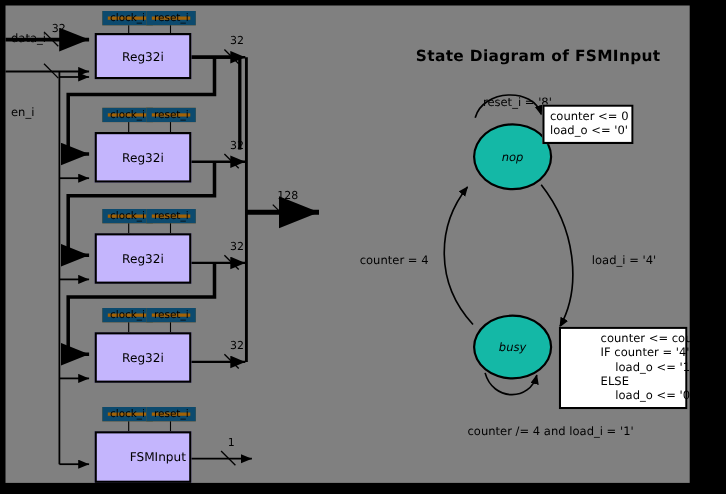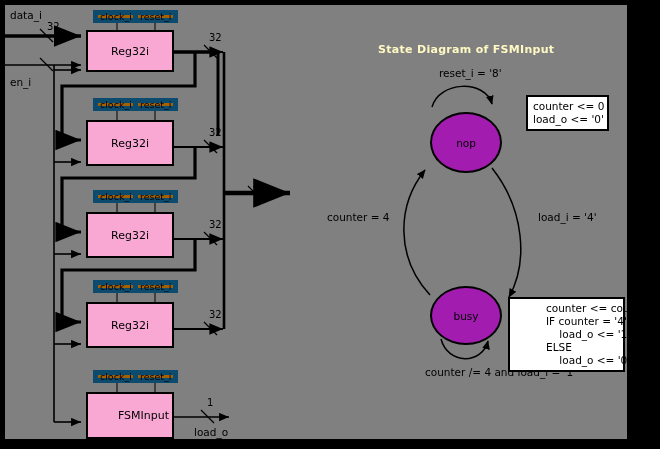--- a/index.html
+++ b/index.html
@@ -11,7 +11,7 @@
   .pin{position:absolute;background:#a16207;border:5px solid #0c4a6e;box-sizing:border-box;
        font-size:9.5px;color:#000;display:flex;align-items:center;justify-content:center;
        padding:0 2px;height:13px;white-space:nowrap;}
-  .lbl{position:absolute;font-size:10.5px;color:#000;white-space:nowrap;}
+  .lbl{position:absolute;font-size:10.5px;color:#000;white-space:nowrap;margin-top:20px;}
   .lblw{position:absolute;font-size:10px;color:#000;white-space:nowrap;}
   .title{position:absolute;font-size:11px;font-weight:bold;color:#fef9c3;white-space:nowrap;
          letter-spacing:.3px;}

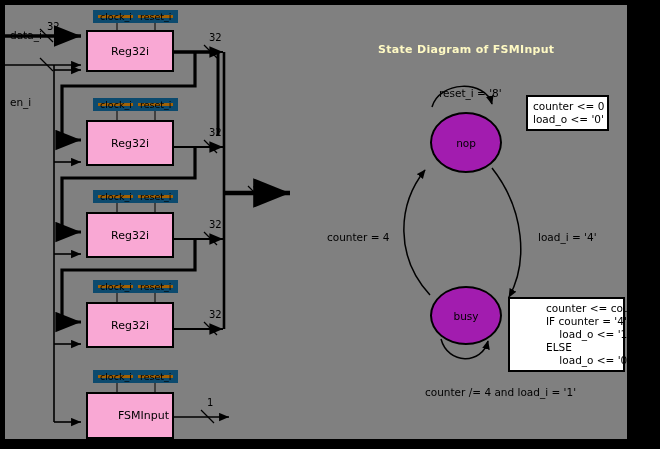--- a/index.html
+++ b/index.html
@@ -6,7 +6,7 @@
   #root{position:relative;width:660px;height:449px;background:#000;overflow:hidden;
         font-family:"DejaVu Sans","Liberation Sans",sans-serif;}
   #canvas{position:absolute;left:5px;top:5px;width:622px;height:434px;background:#808080;}
-  .blk{position:absolute;background:#f9a8d4;border:2px solid #000;box-sizing:border-box;
+  .blk{position:absolute;background:#c4b5fd;border:2px solid #000;box-sizing:border-box;
        display:flex;align-items:center;justify-content:center;font-size:11px;color:#000;}
   .pin{position:absolute;background:#a16207;border:5px solid #0c4a6e;box-sizing:border-box;
        font-size:9.5px;color:#000;display:flex;align-items:center;justify-content:center;

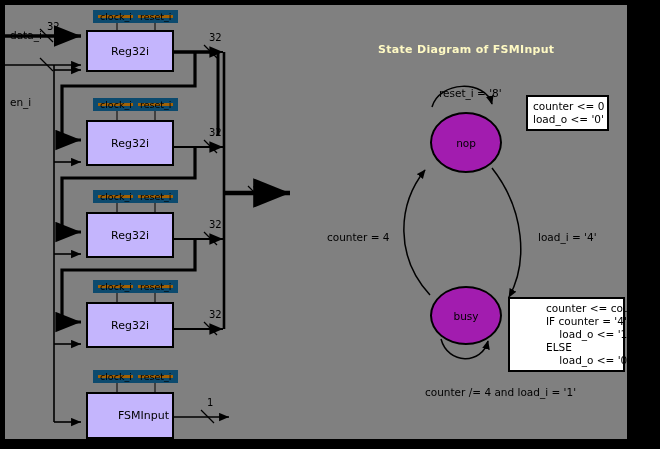--- a/index.html
+++ b/index.html
@@ -13,7 +13,7 @@
        padding:0 2px;height:13px;white-space:nowrap;}
   .lbl{position:absolute;font-size:10.5px;color:#000;white-space:nowrap;margin-top:20px;}
   .lblw{position:absolute;font-size:10px;color:#000;white-space:nowrap;}
-  .title{position:absolute;font-size:11px;font-weight:bold;color:#fef9c3;white-space:nowrap;
+  .title{position:absolute;font-size:14px;font-weight:bold;color:#000000;white-space:nowrap;
          letter-spacing:.3px;}
   .state{position:absolute;background:#a21caf;border:2px solid #000;border-radius:50%;
          display:flex;align-items:center;justify-content:center;font-size:10.5px;color:#000;}

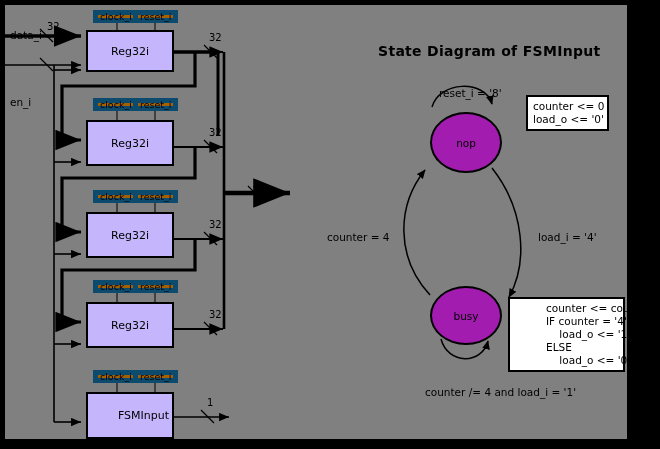--- a/index.html
+++ b/index.html
@@ -165,7 +165,7 @@
   <div class="lbl" style="left:322px;top:206px;">counter = 4</div>
   <div class="lbl" style="left:420px;top:361px;">counter /= 4 and load_i = '1'</div>
 
-  <div class="abox" style="left:521px;top:90px;width:83px;">counter &lt;= 0
+  <div class="abox" style="left:488px;top:90px;width:83px;">counter &lt;= 0
 load_o &lt;= '0'</div>
   <div class="abox" style="left:503px;top:292px;width:117px;padding-left:36px;">counter &lt;= counter + 1
 IF counter = '4' THEN

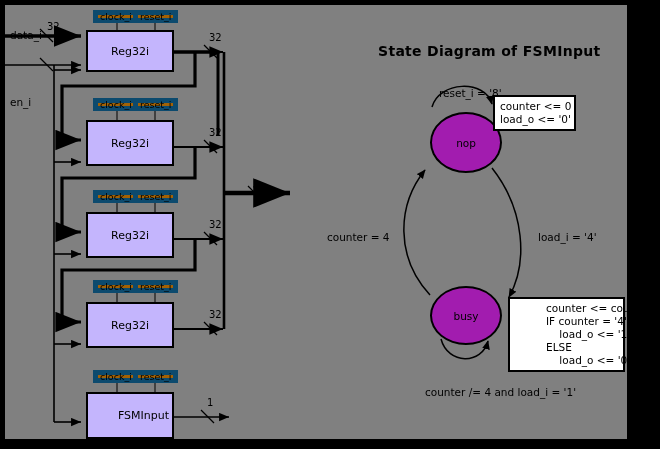--- a/index.html
+++ b/index.html
@@ -15,8 +15,8 @@
   .lblw{position:absolute;font-size:10px;color:#000;white-space:nowrap;}
   .title{position:absolute;font-size:14px;font-weight:bold;color:#000000;white-space:nowrap;
          letter-spacing:.3px;}
-  .state{position:absolute;background:#a21caf;border:2px solid #000;border-radius:50%;
-         display:flex;align-items:center;justify-content:center;font-size:10.5px;color:#000;}
+  .state{position:absolute;background:#14b8a6;border:2px solid #000;border-radius:50%;
+         display:flex;align-items:center;justify-content:center;font-size:10.5px;color:#000;font-style:italic;}
   .abox{position:absolute;background:#fff;border:2px solid #000;box-sizing:border-box;
         font-size:10.5px;color:#000;padding:3px 5px;line-height:13px;white-space:pre;}
   svg{position:absolute;left:0;top:0;overflow:visible;}

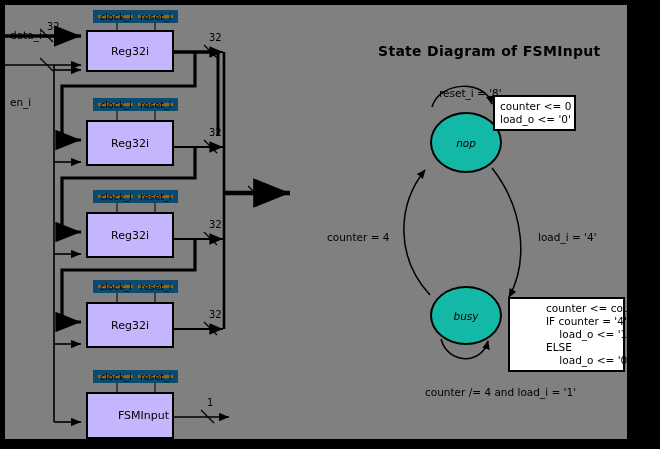--- a/index.html
+++ b/index.html
@@ -150,7 +150,7 @@
   <div class="lblw" style="left:204px;top:214px;">32</div>
   <div class="lblw" style="left:204px;top:304px;">32</div>
 
-  <div class="lblw" style="left:247px;top:180px;">128</div>
+  <div class="lblw" style="left:247px;top:168px;">128</div>
 
   <div class="lblw" style="left:202px;top:392px;">1</div>
   <div class="lbl" style="left:189px;top:421px;">load_o</div>

